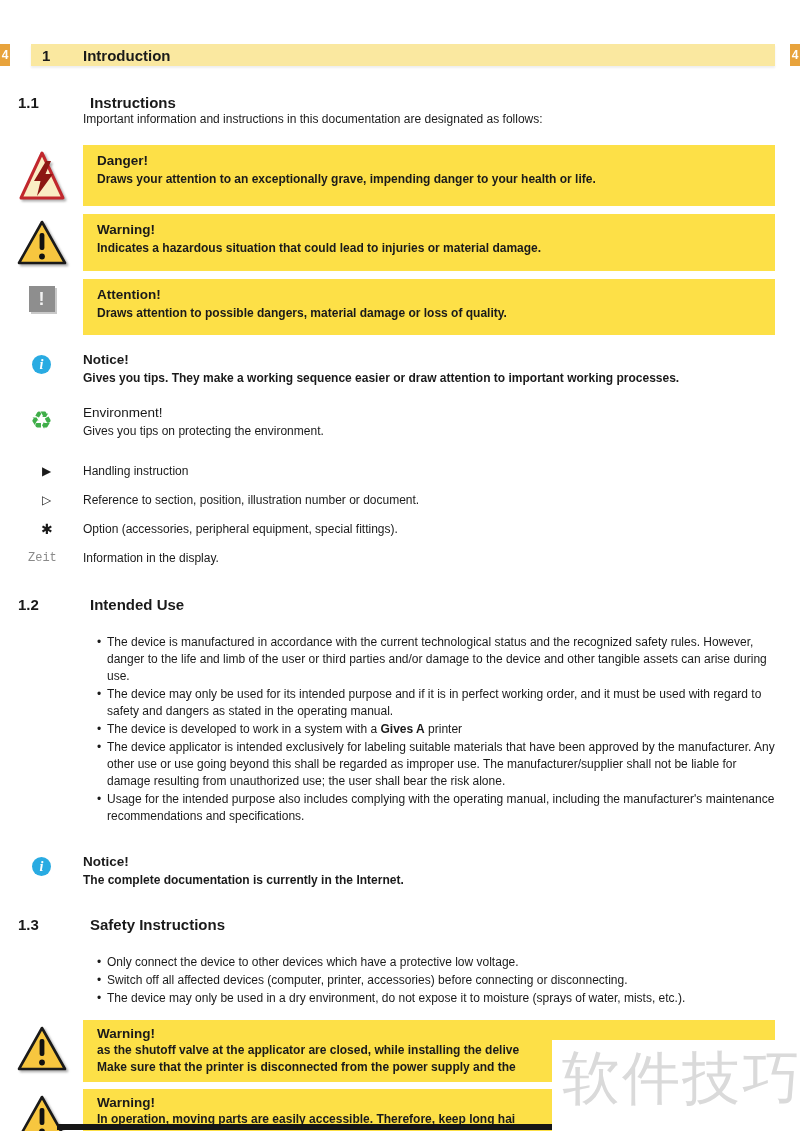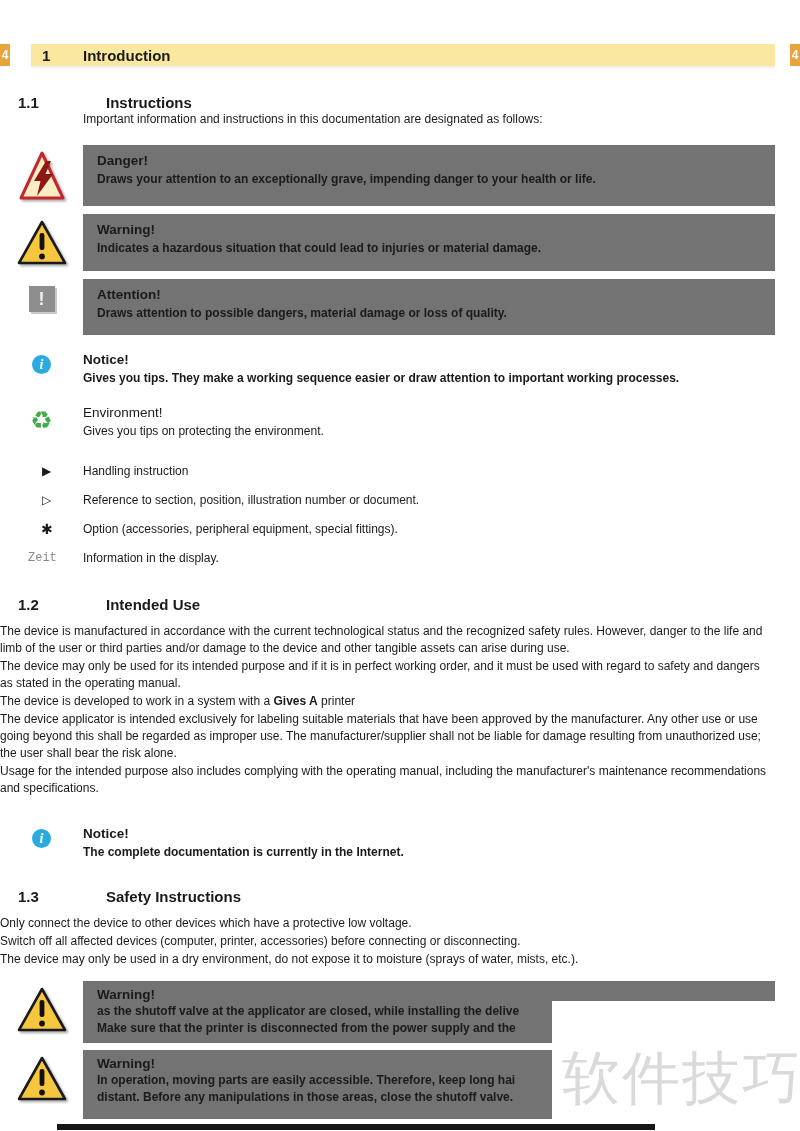--- a/index.html
+++ b/index.html
@@ -21,7 +21,7 @@
 
   
   .sec-head { display: flex; align-items: baseline; }
-  .sec-head .sec-num { width: 106px; padding-left: 18px; flex: none; font-size: 15px; font-weight: bold; }
+  .sec-head .sec-num { width: 90px; padding-left: 18px; flex: none; font-size: 15px; font-weight: bold; }
   .sec-head .sec-title { font-size: 15px; font-weight: bold; }
   .mt-s11 { margin-top: 28px; }
   .mt-s12 { margin-top: 30px; }

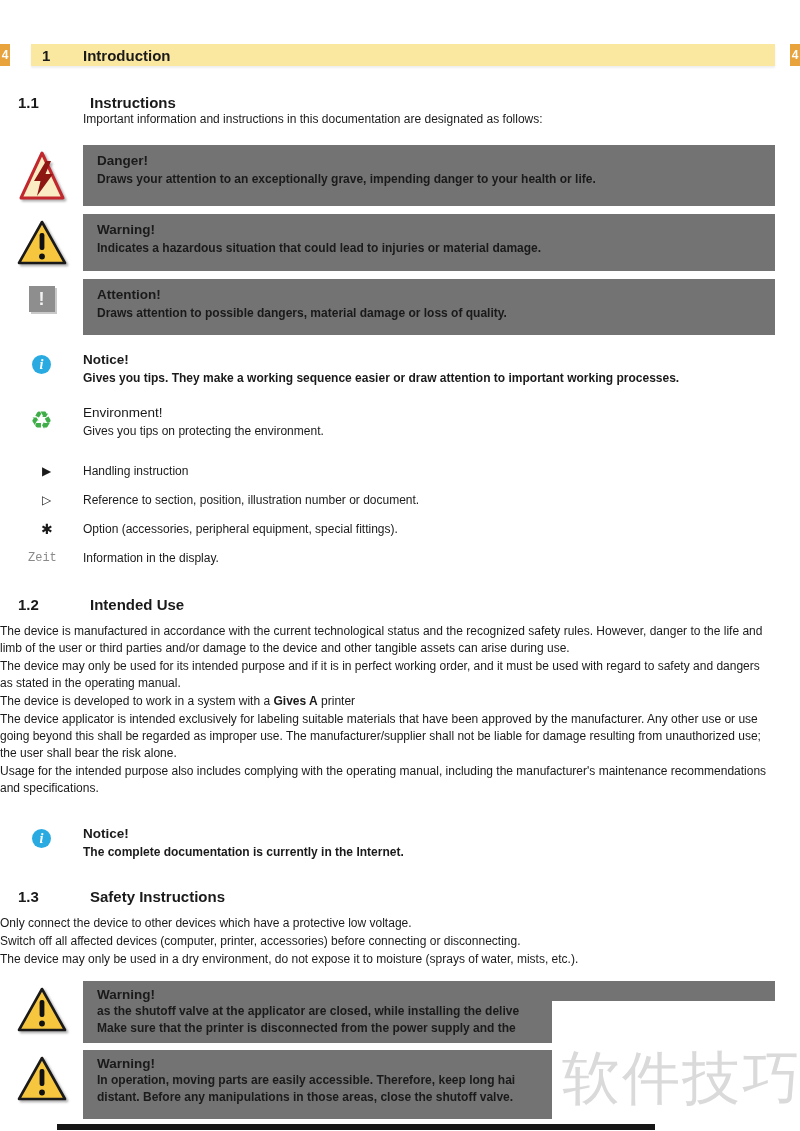--- a/index.html
+++ b/index.html
@@ -33,7 +33,7 @@
   .callout { display: flex; margin-bottom: 8px; }
   .callout .icon-col { width: 83px; flex: none; display: flex; justify-content: center;
     align-items: flex-start; padding-top: 5px; }
-  .cbox { flex: 1; margin-right: 25px; background: #737373; padding: 7px 14px 14px; }
+  .cbox { flex: 1; margin-right: 25px; background: #fde047; padding: 7px 14px 14px; }
   .cbox.plain { background: none; padding: 2px 14px 6px 0; }
   .c-title { font-size: 13.5px; font-weight: bold; line-height: 17px; }
   .c-body { font-size: 12px; font-weight: bold; line-height: 16px; margin-top: 2px; }

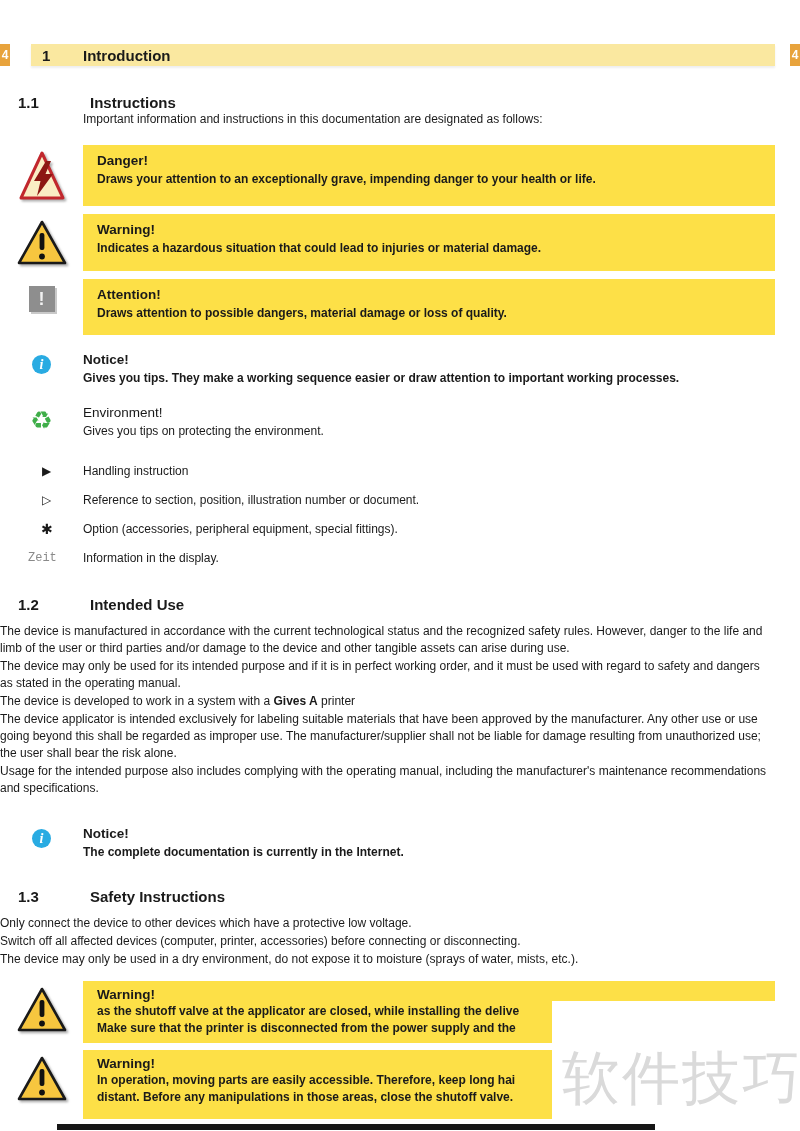--- a/index.html
+++ b/index.html
@@ -61,7 +61,7 @@
   .marker-text { flex: 1; padding-right: 13px; }
 
   
-  ul.bullets { list-style: none; margin: 10px 25px 0 0; }
+  ul.bullets { list-style: none; margin: 21px 25px 0 0; padding-left: 107px; }
   ul.bullets li { font-size: 12px; line-height: 17px; position: relative; margin-bottom: 1px; }
   ul.bullets li::before { content: "\2022"; position: absolute; left: -10px; }
 

